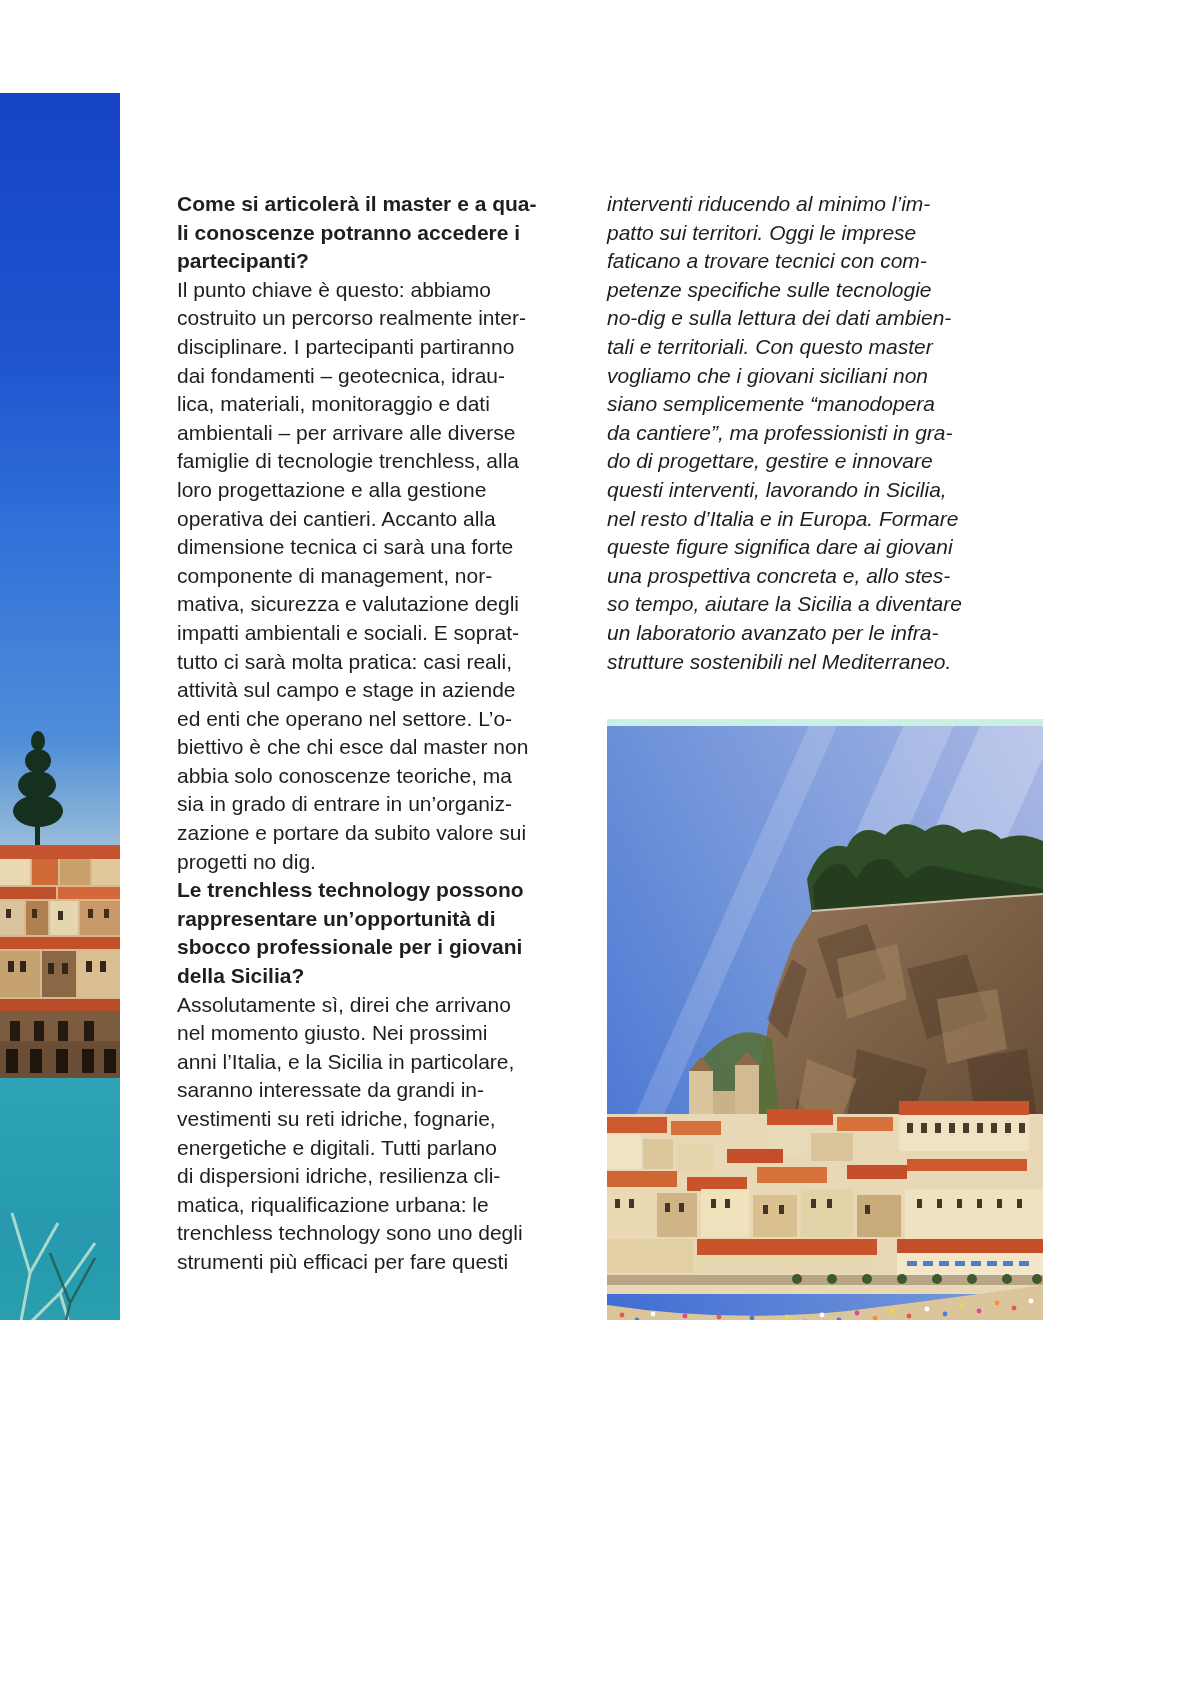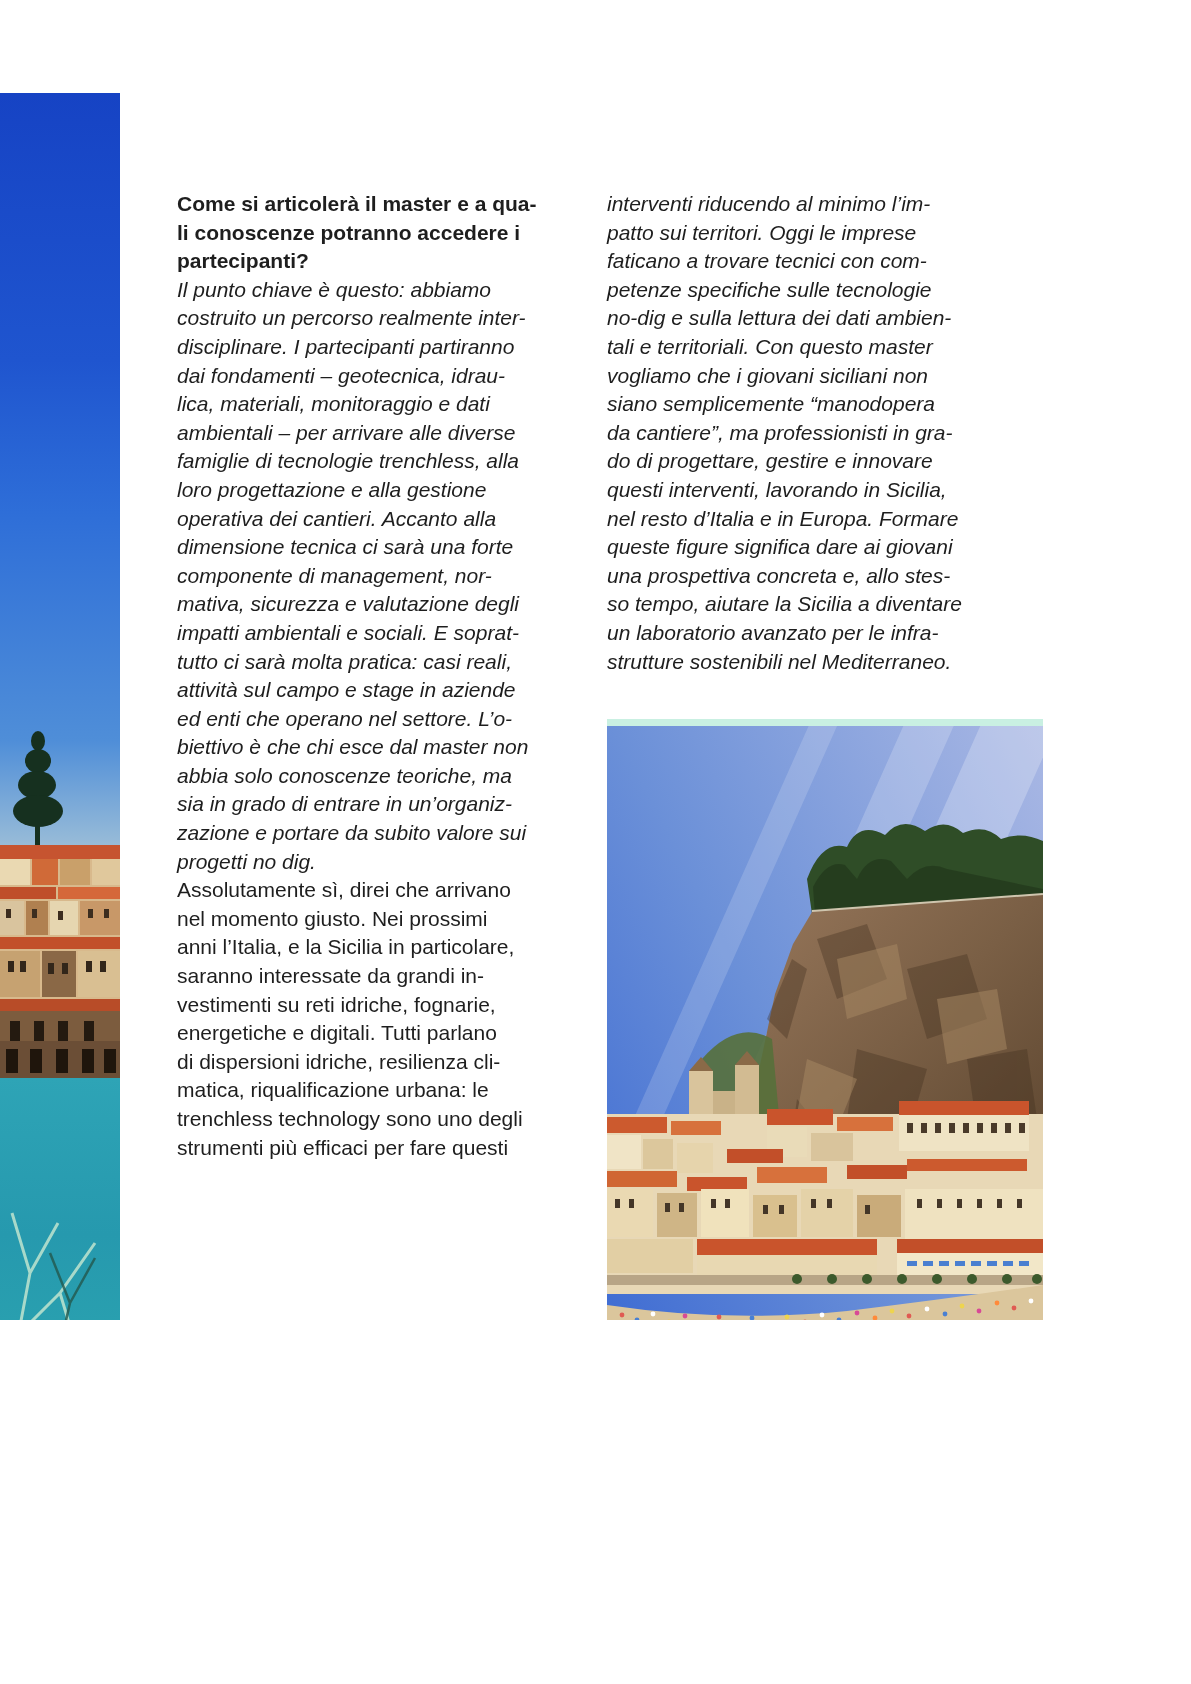--- a/index.html
+++ b/index.html
@@ -21,7 +21,7 @@
   .col h2, .col p { margin:0; white-space:pre; font-size:21px; }
   .col h2 { font-weight:bold; }
   .q1 { margin-bottom:29px; }
-  .a1 { margin-bottom:35px;font-style:italic; }
+  .a1 { margin-bottom:35px; }
   .q2 { margin-bottom:35px; }
   .main-photo {
     position:absolute; left:607px; top:719px; width:436px; height:755px;

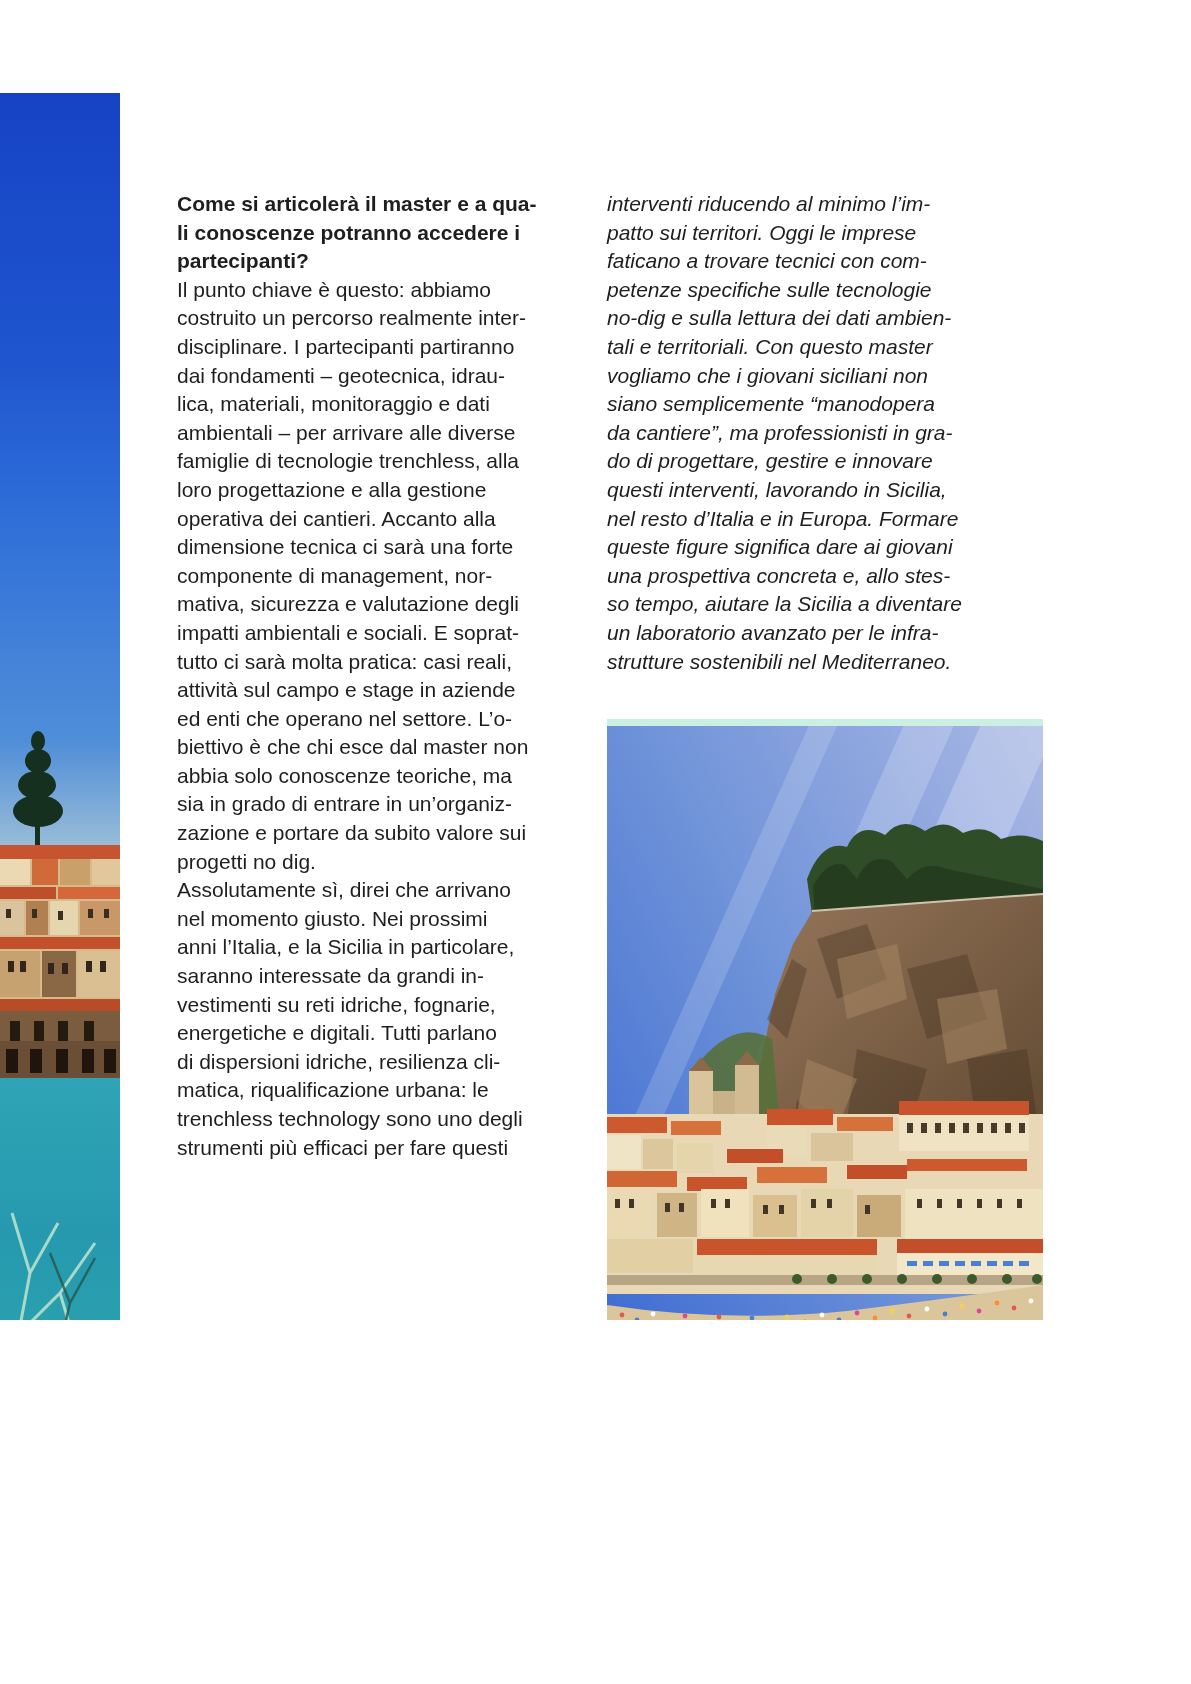--- a/index.html
+++ b/index.html
@@ -152,6 +152,10 @@
 sia in grado di entrare in un’organiz-
 zazione e portare da subito valore sui
 progetti no dig.</p>
+      <h2 class="q2">Le trenchless technology possono
+rappresentare un’opportunità di
+sbocco professionale per i giovani
+della Sicilia?</h2>
       <p class="a2">Assolutamente sì, direi che arrivano
 nel momento giusto. Nei prossimi
 anni l’Italia, e la Sicilia in particolare,

